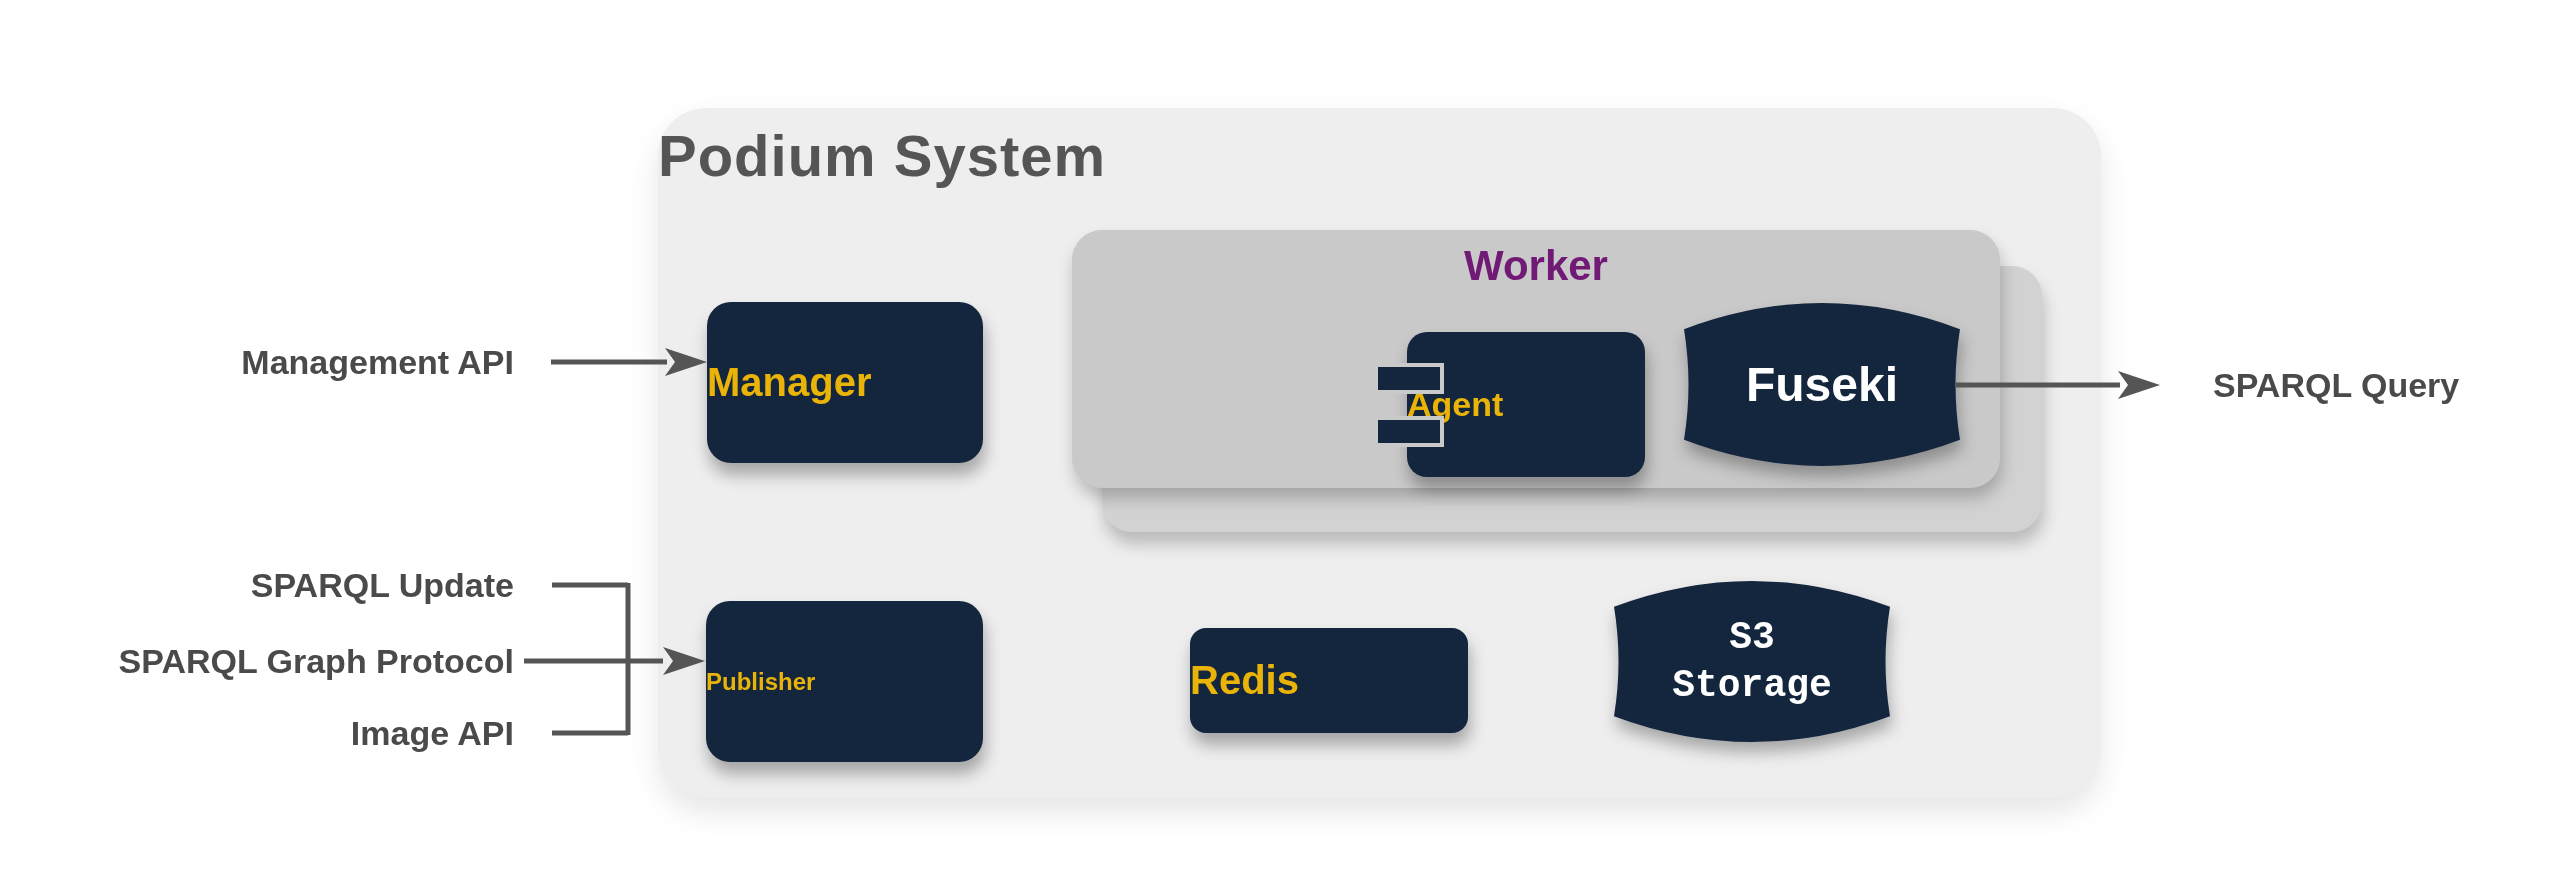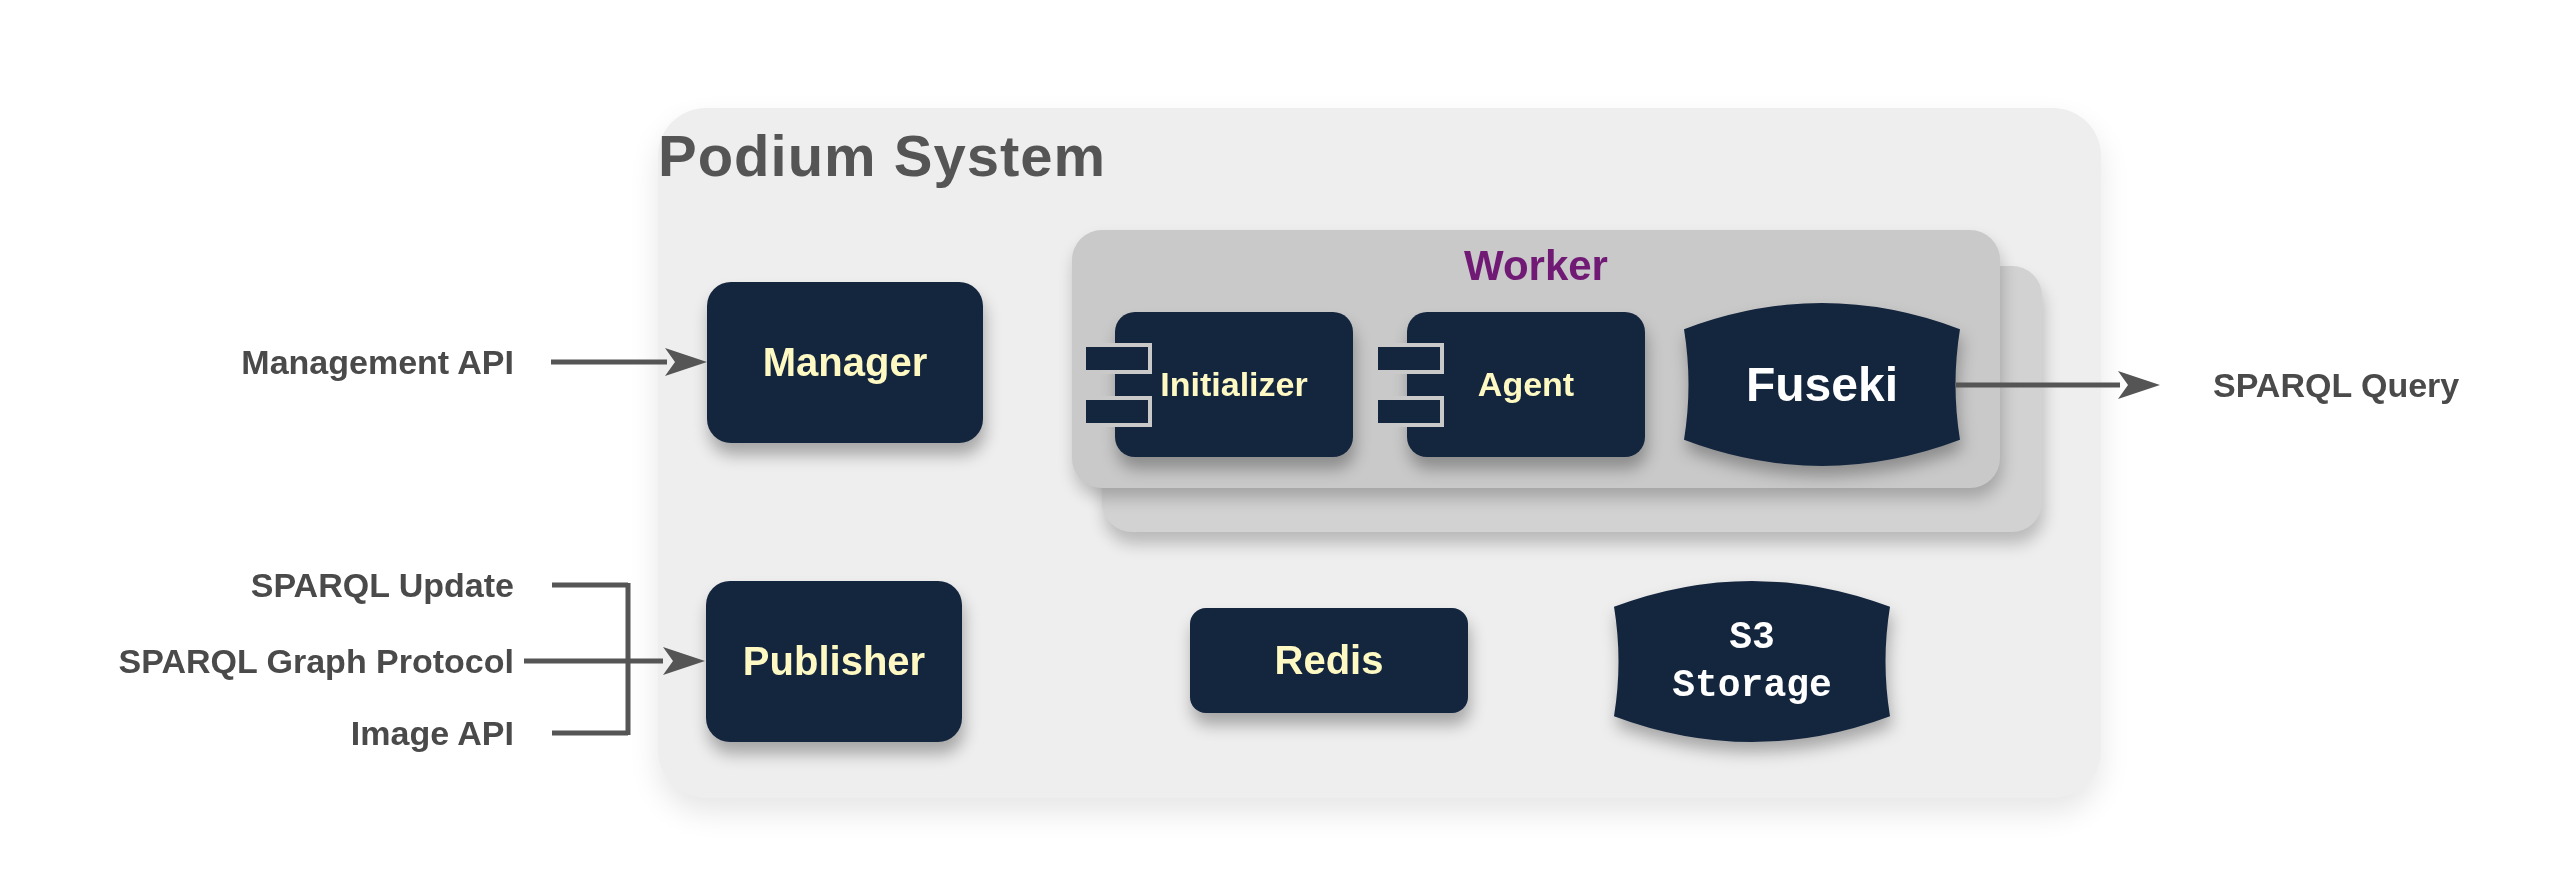--- a/index.html
+++ b/index.html
@@ -38,9 +38,9 @@
 
   
   .node {
-    position:absolute; background:#14253E; color:#fef9c3;
-    display:flex; align-items:center; justify-content:center;
-    font-weight:bold; box-shadow:2px 12px 16px rgba(0,0,0,0.30);
+    position:absolute; background:#14253E; color:#eab308;
+    display:flex; align-items:center; justify-content:flex-start;
+    font-weight:bold; box-shadow:2px 12px 16px rgba(0,0,0,0.30);margin-top:20px;
   }
   .node-manager   { left:707px;  top:282px; width:276px; height:161px; border-radius:24px; font-size:40px; }
   .node-publisher { left:706px;  top:581px; width:256px; height:161px; border-radius:24px; font-size:40px; }

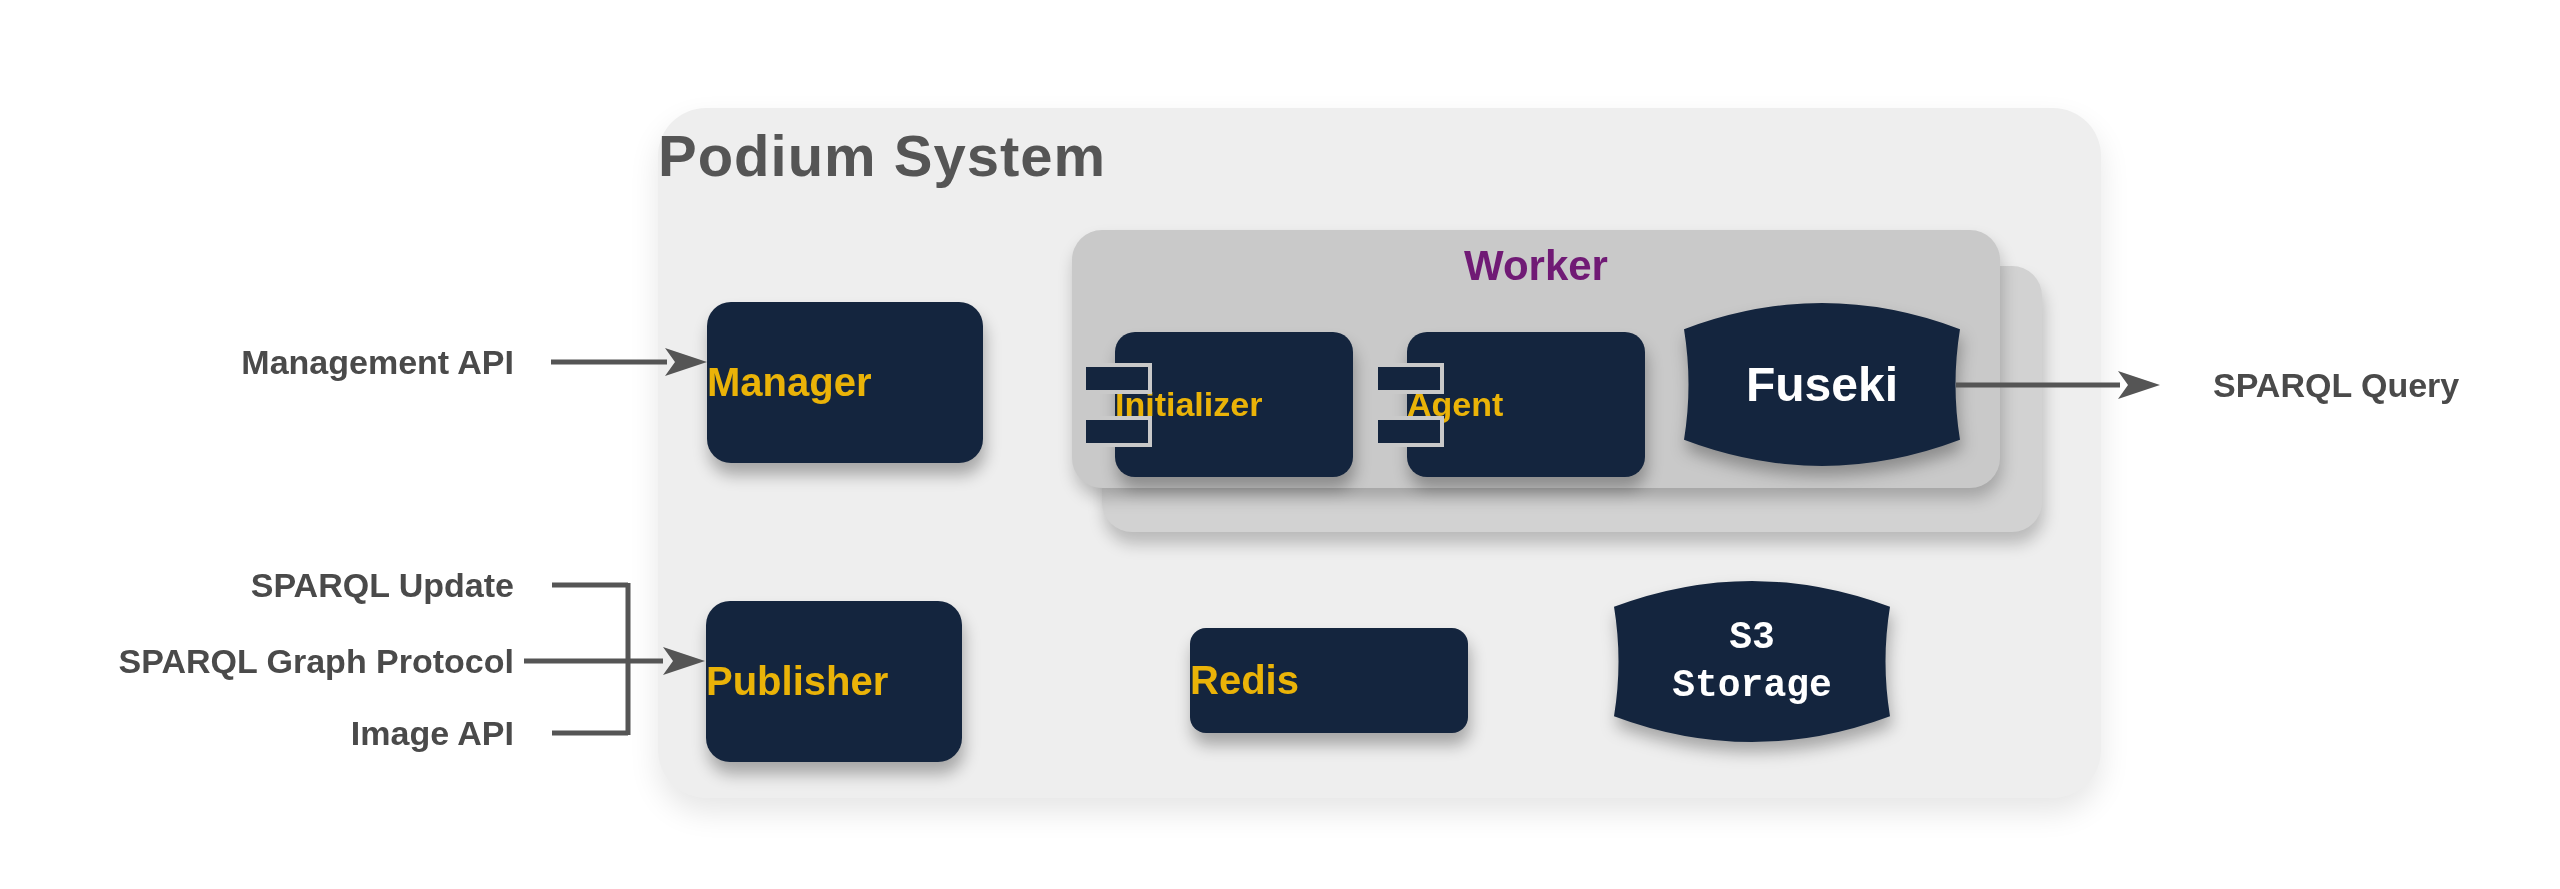--- a/index.html
+++ b/index.html
@@ -110,11 +110,6 @@
     <span>Redis</span>
   </div>
 
-  <div class="node node-initializer">
-    <div class="tab tab-1"></div>
-    <div class="tab tab-2"></div>
-    <span>Initializer</span>
-  </div>
 
   <div class="node node-agent">
     <div class="tab tab-1"></div>

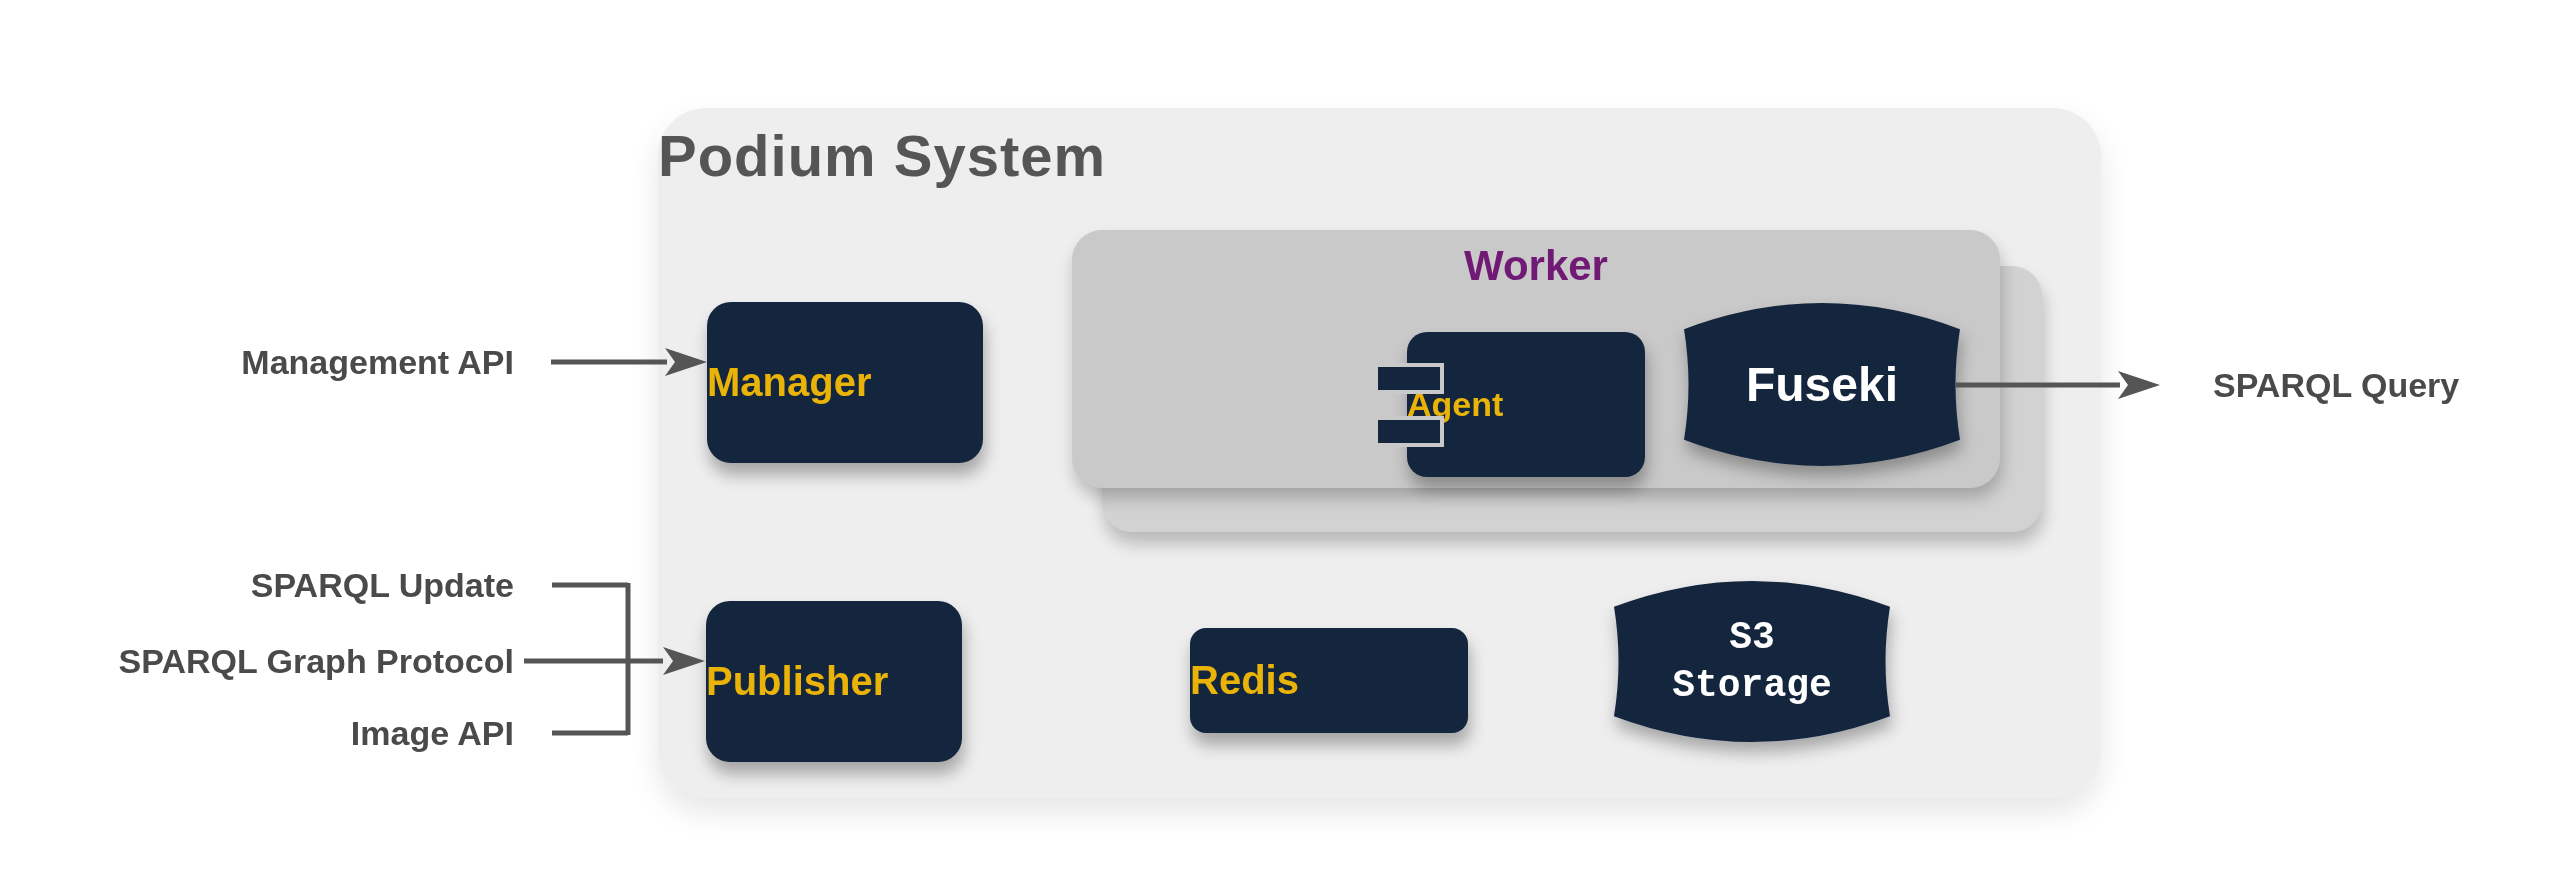--- a/index.html
+++ b/index.html
@@ -43,7 +43,7 @@
     font-weight:bold; box-shadow:2px 12px 16px rgba(0,0,0,0.30);margin-top:20px;
   }
   .node-manager   { left:707px;  top:282px; width:276px; height:161px; border-radius:24px; font-size:40px; }
-  .node-publisher { left:706px;  top:581px; width:256px; height:161px; border-radius:24px; font-size:40px; }
+  .node-publisher { left:706px;  top:581px; width:277px; height:161px; border-radius:24px; font-size:24px; }
   .node-redis     { left:1190px; top:608px; width:278px; height:105px; border-radius:16px; font-size:40px; }
   .node-initializer { left:1115px; top:312px; width:238px; height:145px; border-radius:20px; font-size:34px; }
   .node-agent       { left:1407px; top:312px; width:238px; height:145px; border-radius:20px; font-size:34px; }

